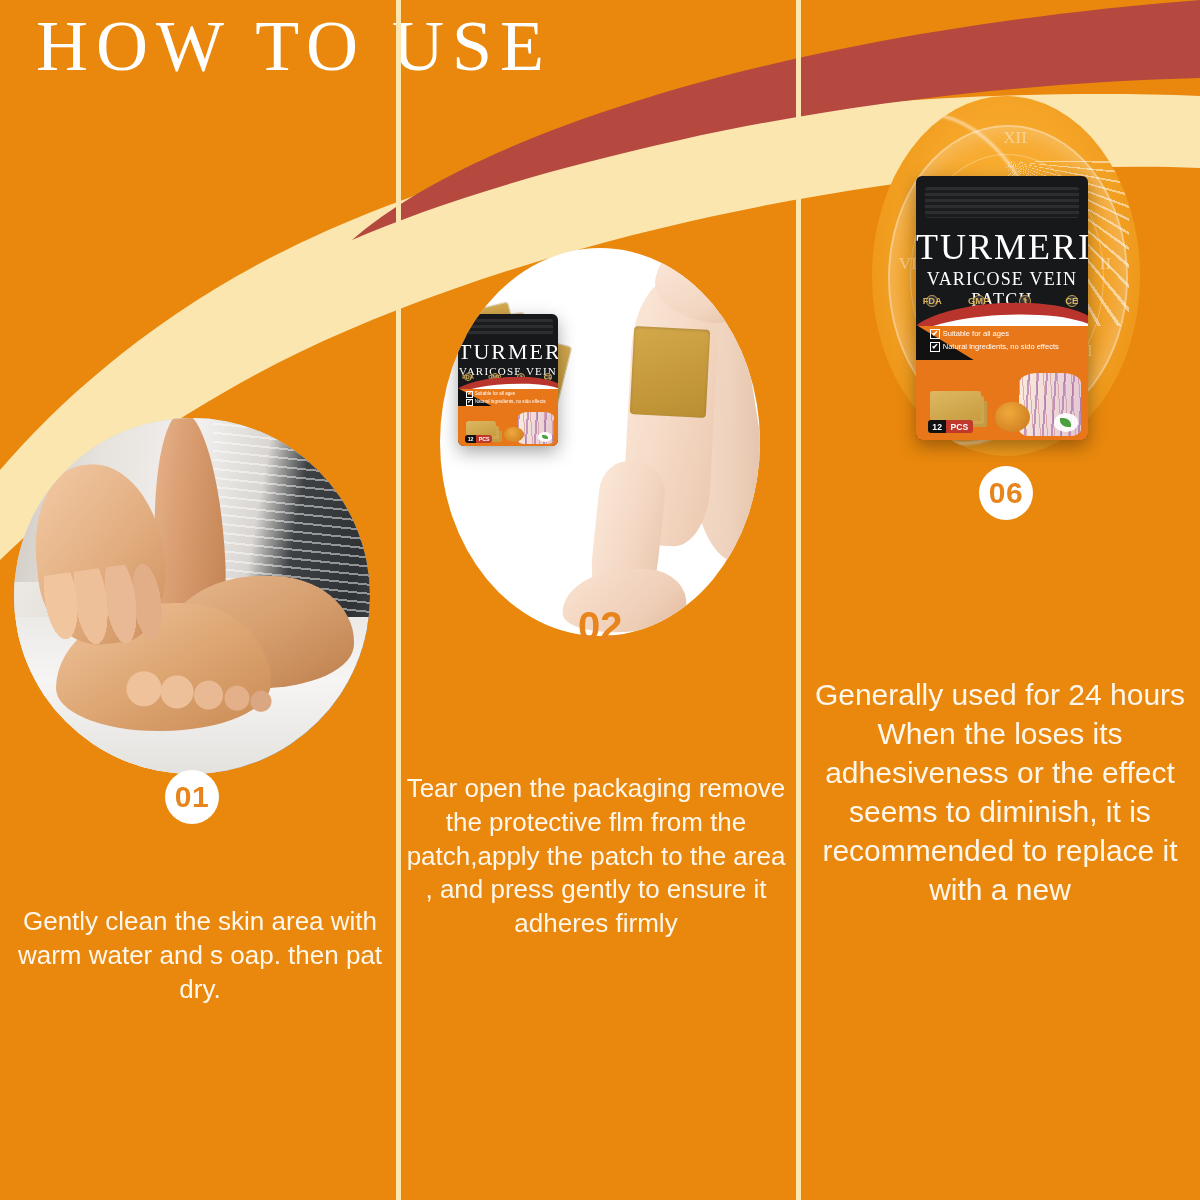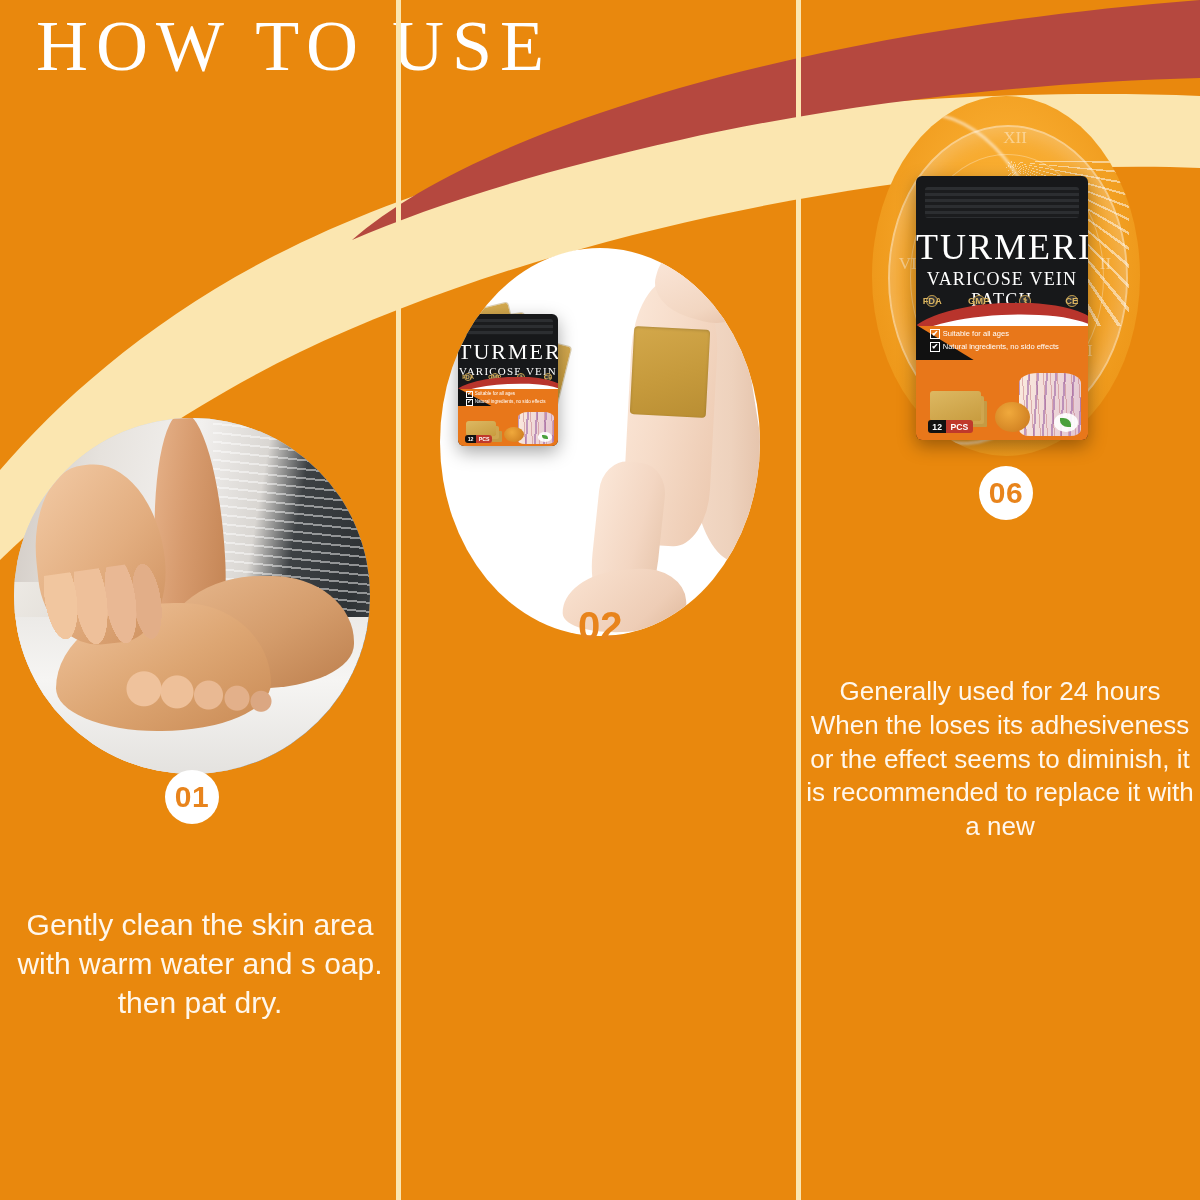--- a/index.html
+++ b/index.html
@@ -200,7 +200,7 @@
   .caption{position:absolute;color:#FFF7EC;text-align:center;line-height:1.3;}
   .c1{left:8px;top:905px;width:384px;font-size:30px;}
   .c2{left:404px;top:772px;width:384px;font-size:26px;}
-  .c3{left:804px;top:675px;width:392px;font-size:26px;}
+  .c3{left:804px;top:675px;width:392px;font-size:30px;}
 </style>
 </head>
 <body>

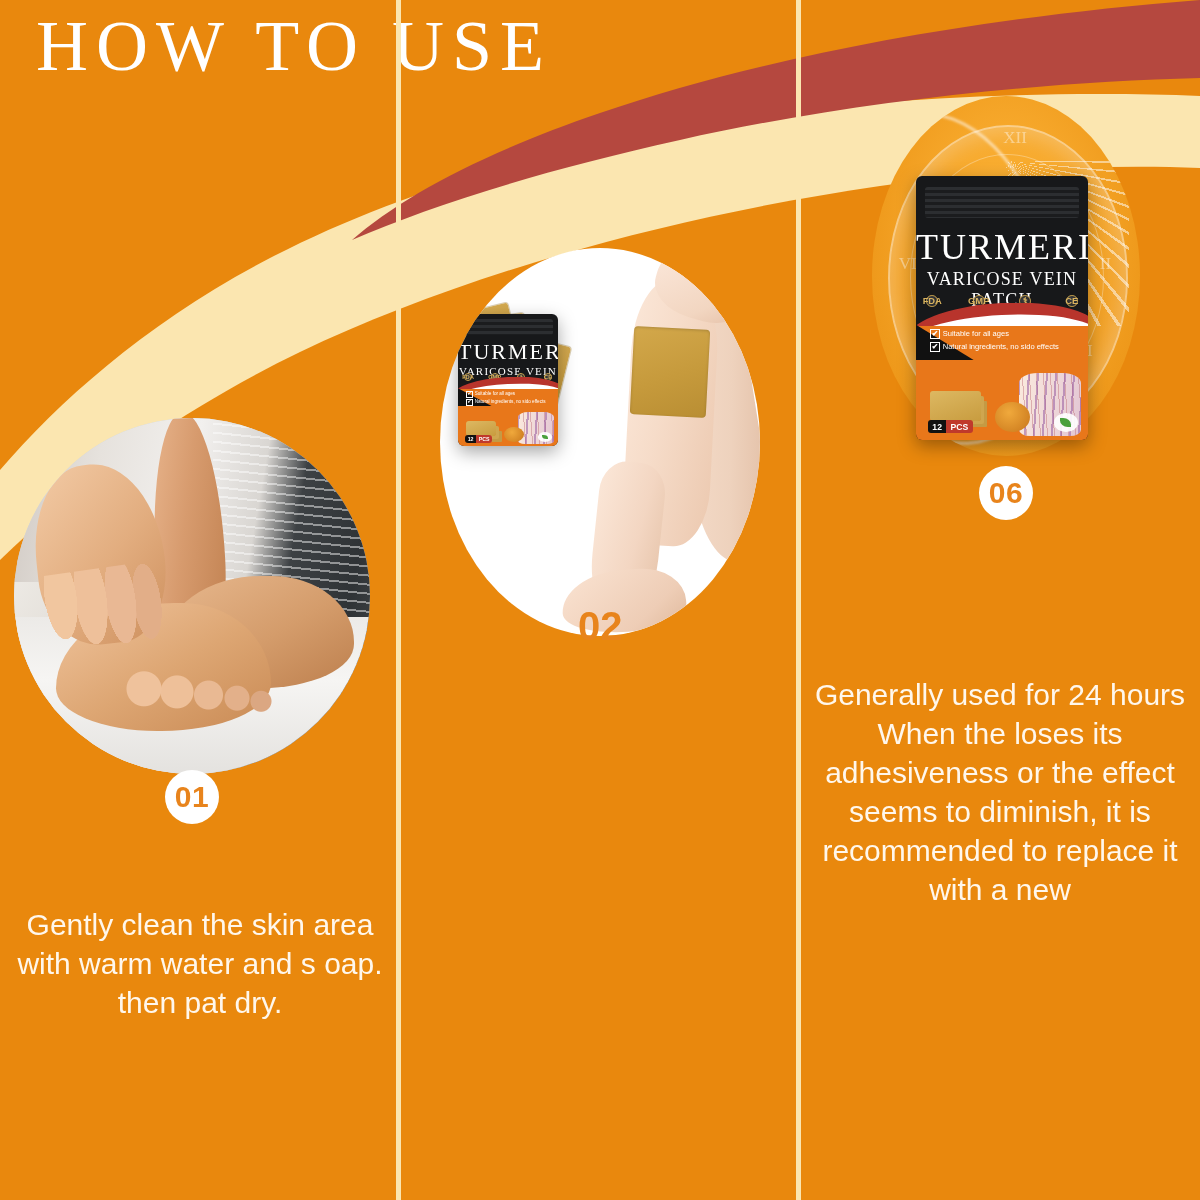--- a/index.html
+++ b/index.html
@@ -294,6 +294,7 @@
     </div>
   </div>
   <div class="num-flat n2">02</div>
+  <div class="caption c2">Tear open the packaging remove the protective flm from the patch,apply the patch to the area , and press gently to ensure it adheres firmly</div>
 
   <div class="photo-circle p3">
     <div class="clock"></div>

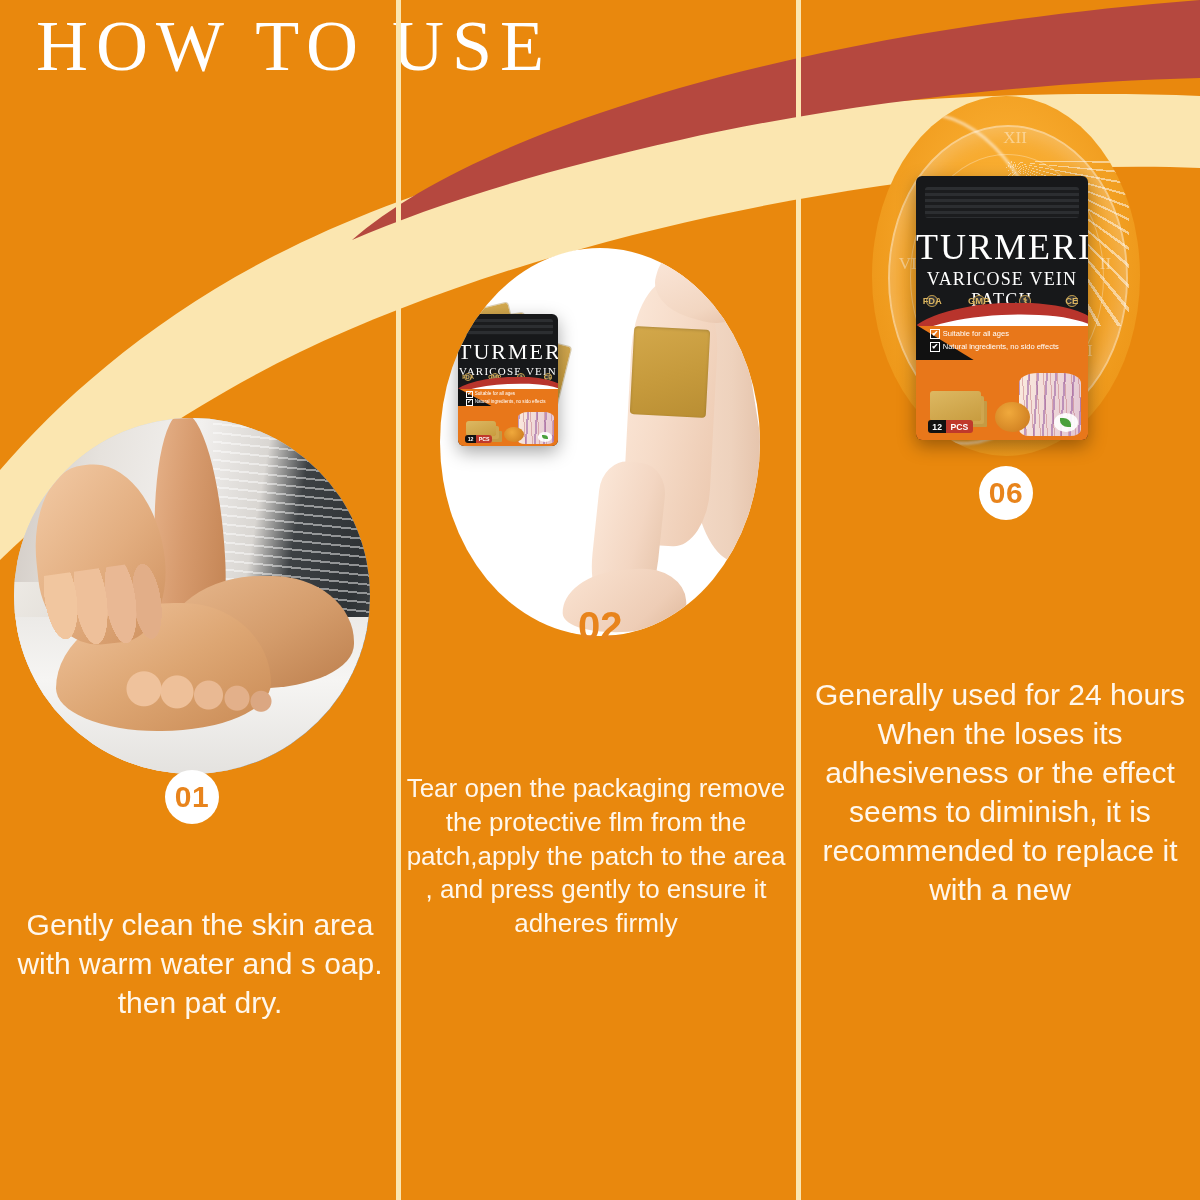--- a/index.html
+++ b/index.html
@@ -198,7 +198,7 @@
 
   
   .caption{position:absolute;color:#FFF7EC;text-align:center;line-height:1.3;}
-  .c1{left:8px;top:905px;width:384px;font-size:30px;}
+  .c1{left:8px;top:905px;width:384px;font-size:26px;}
   .c2{left:404px;top:772px;width:384px;font-size:26px;}
   .c3{left:804px;top:675px;width:392px;font-size:30px;}
 </style>

